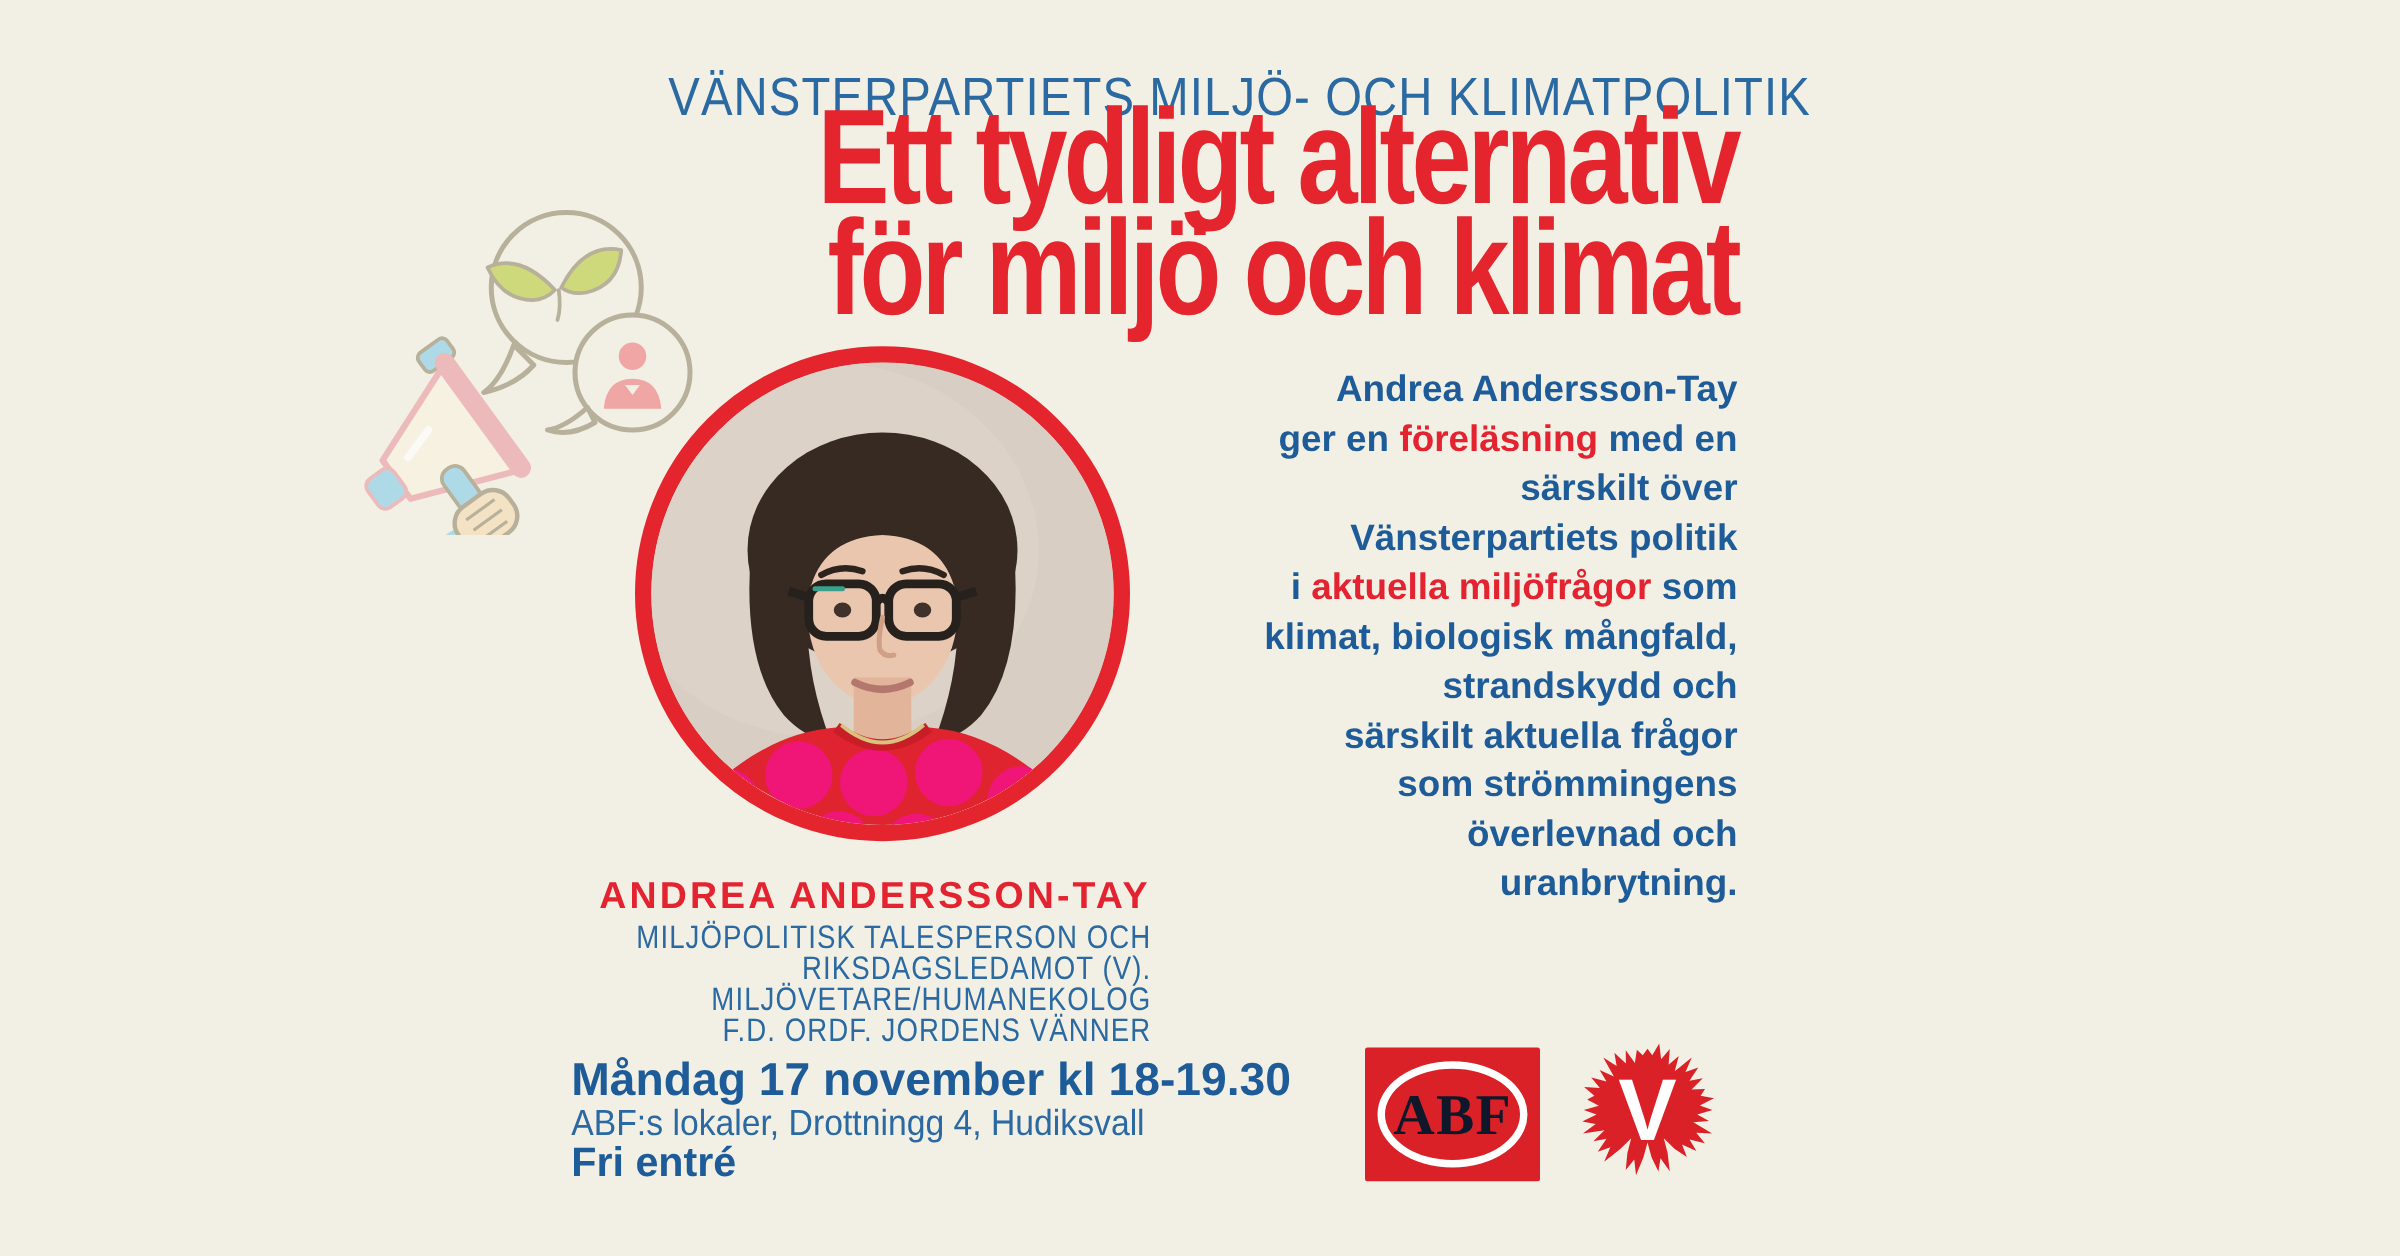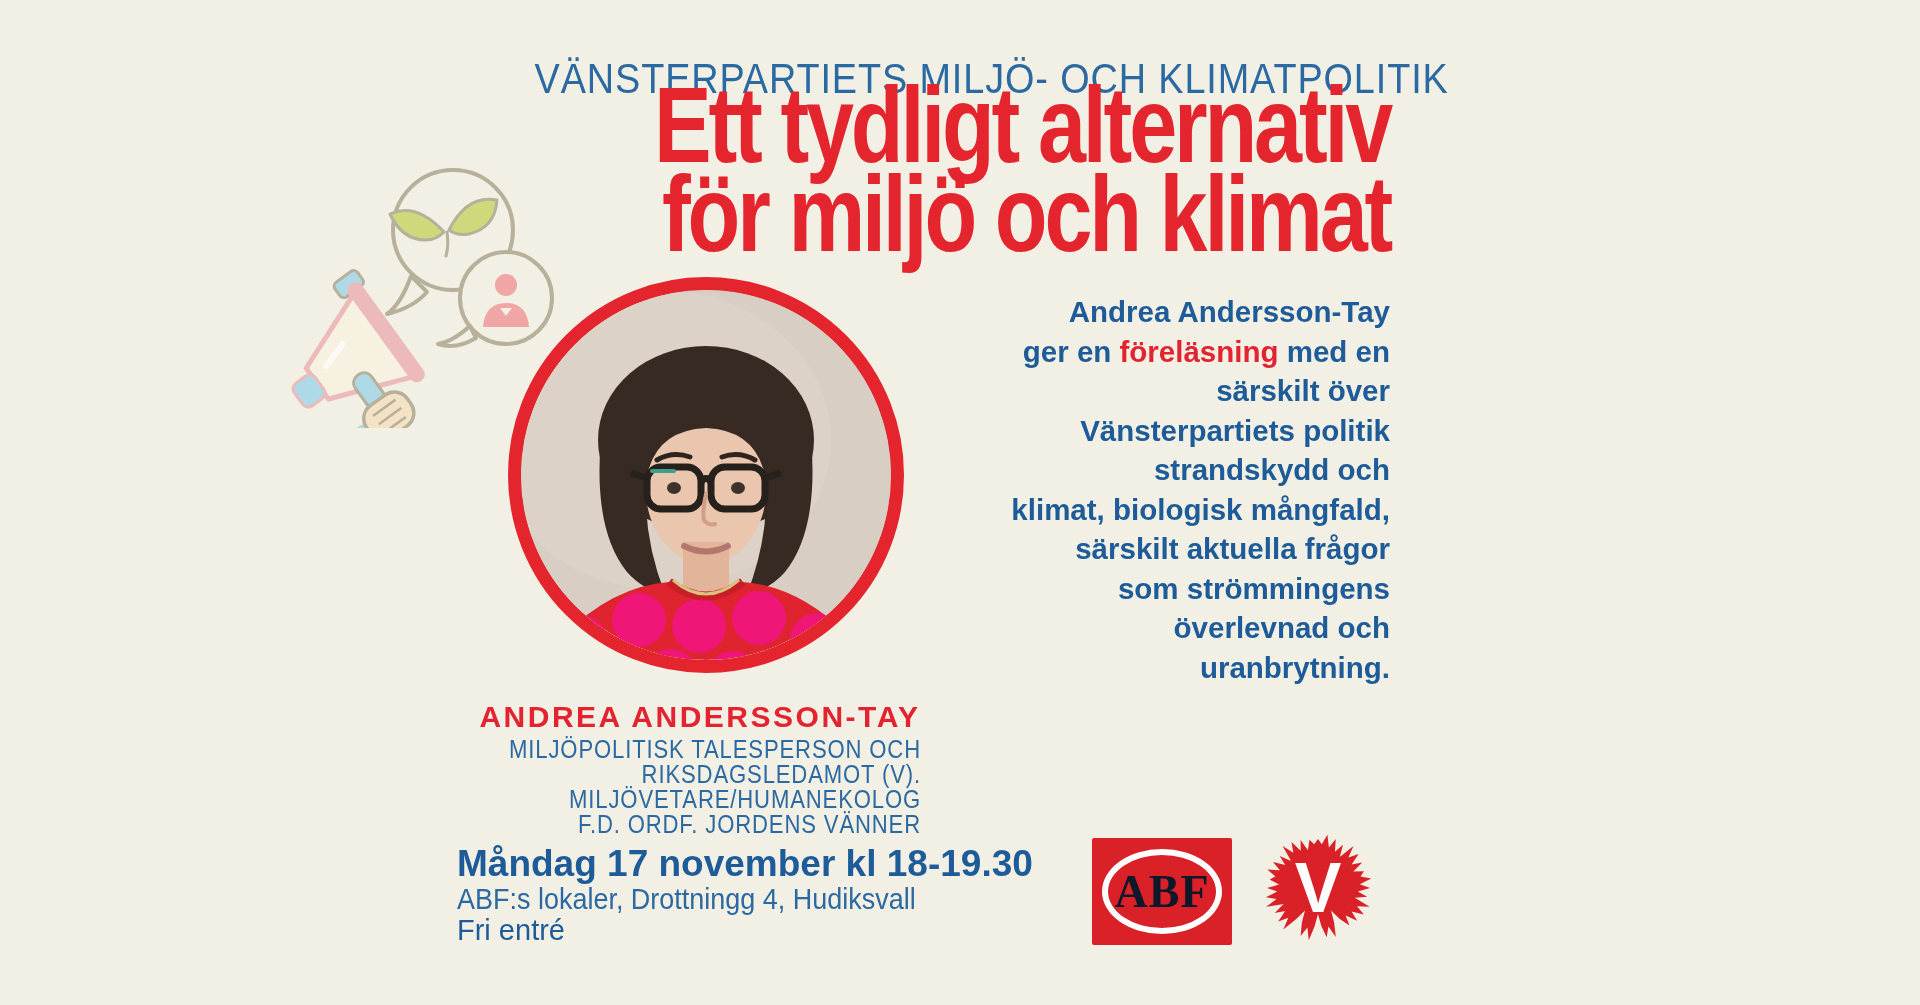--- a/index.html
+++ b/index.html
@@ -197,6 +197,7 @@
       <div><span class="seg-blue">ger en </span><span class="seg-red">föreläsning</span><span class="seg-blue"> med en</span></div>
       <div><span class="seg-blue">särskilt över</span></div>
       <div><span class="seg-blue">Vänsterpartiets politik</span></div>
+      <div><span class="seg-blue">i </span><span class="seg-red">aktuella miljöfrågor</span><span class="seg-blue"> som</span></div>
       <div><span class="seg-blue">strandskydd och</span></div>
       <div><span class="seg-blue">klimat, biologisk mångfald,</span></div>
       <div><span class="seg-blue">särskilt aktuella frågor</span></div>

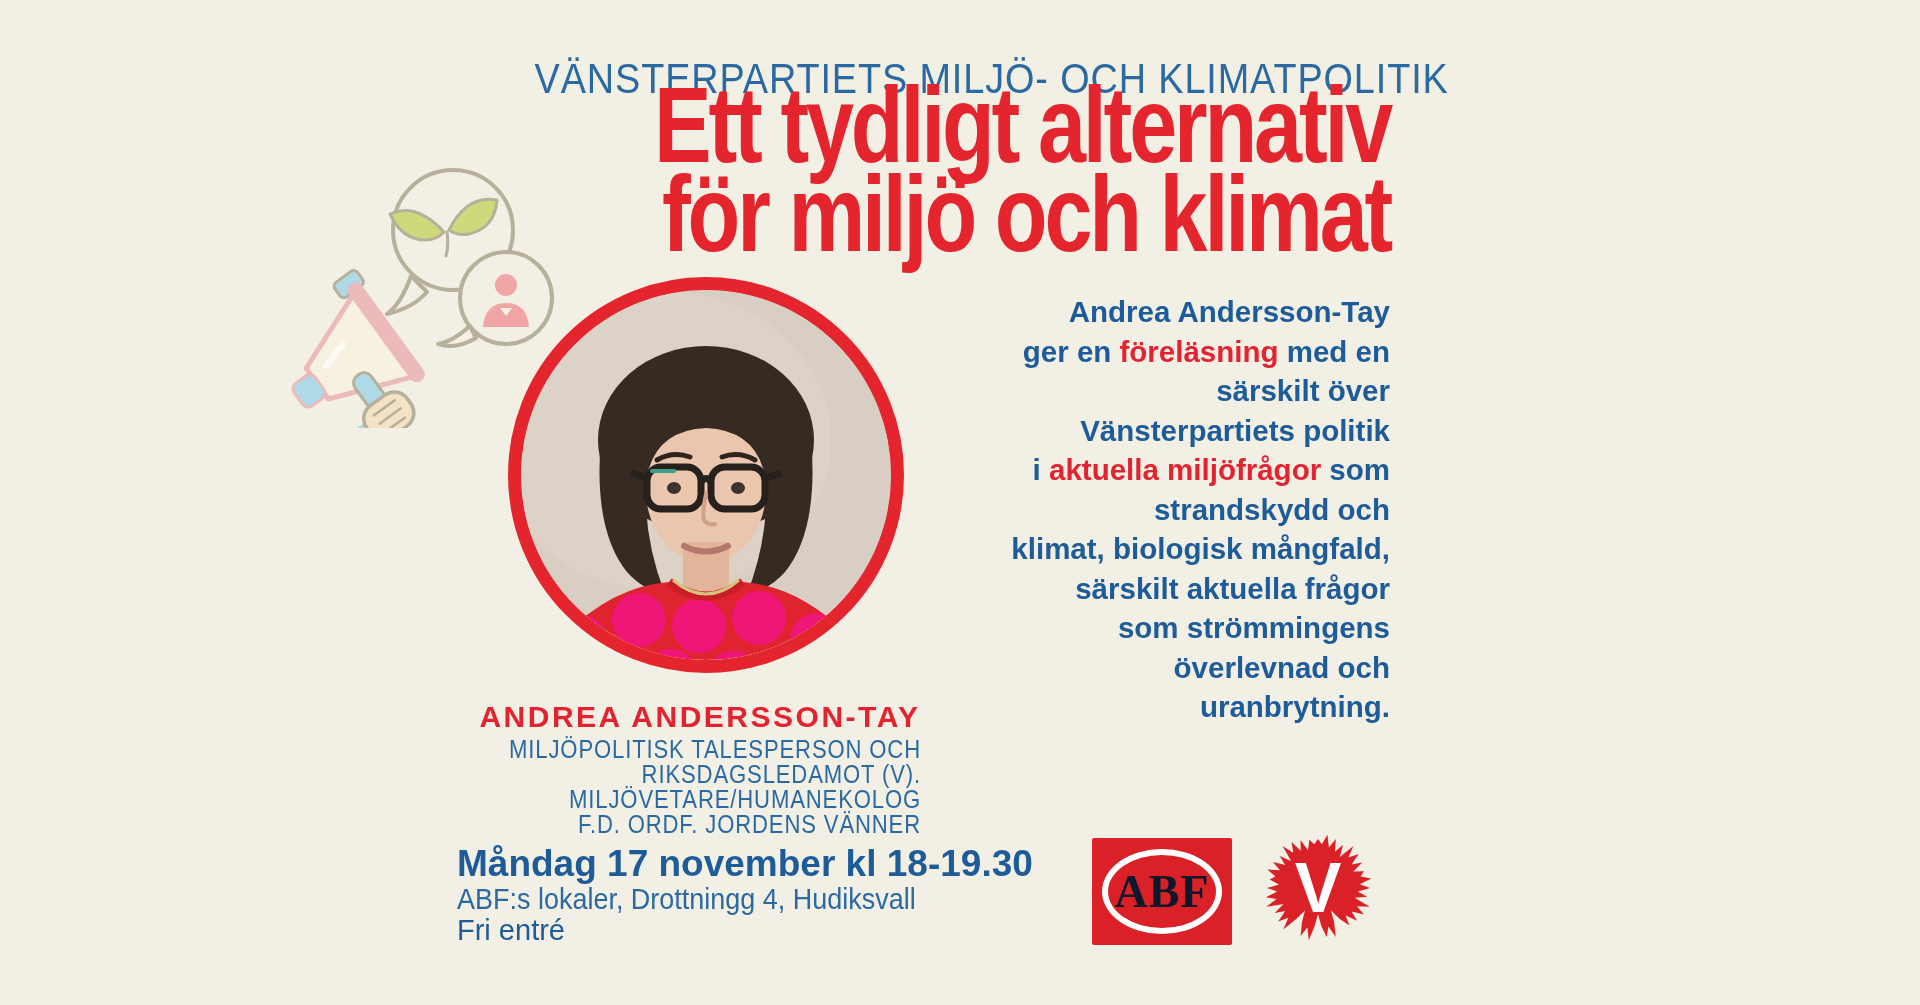--- a/index.html
+++ b/index.html
@@ -198,8 +198,8 @@
       <div><span class="seg-blue">särskilt över</span></div>
       <div><span class="seg-blue">Vänsterpartiets politik</span></div>
       <div><span class="seg-blue">i </span><span class="seg-red">aktuella miljöfrågor</span><span class="seg-blue"> som</span></div>
+      <div><span class="seg-blue">klimat, biologisk mångfald,</span></div>
       <div><span class="seg-blue">strandskydd och</span></div>
-      <div><span class="seg-blue">klimat, biologisk mångfald,</span></div>
       <div><span class="seg-blue">särskilt aktuella frågor</span></div>
       <div><span class="seg-blue">som strömmingens</span></div>
       <div><span class="seg-blue">överlevnad och</span></div>

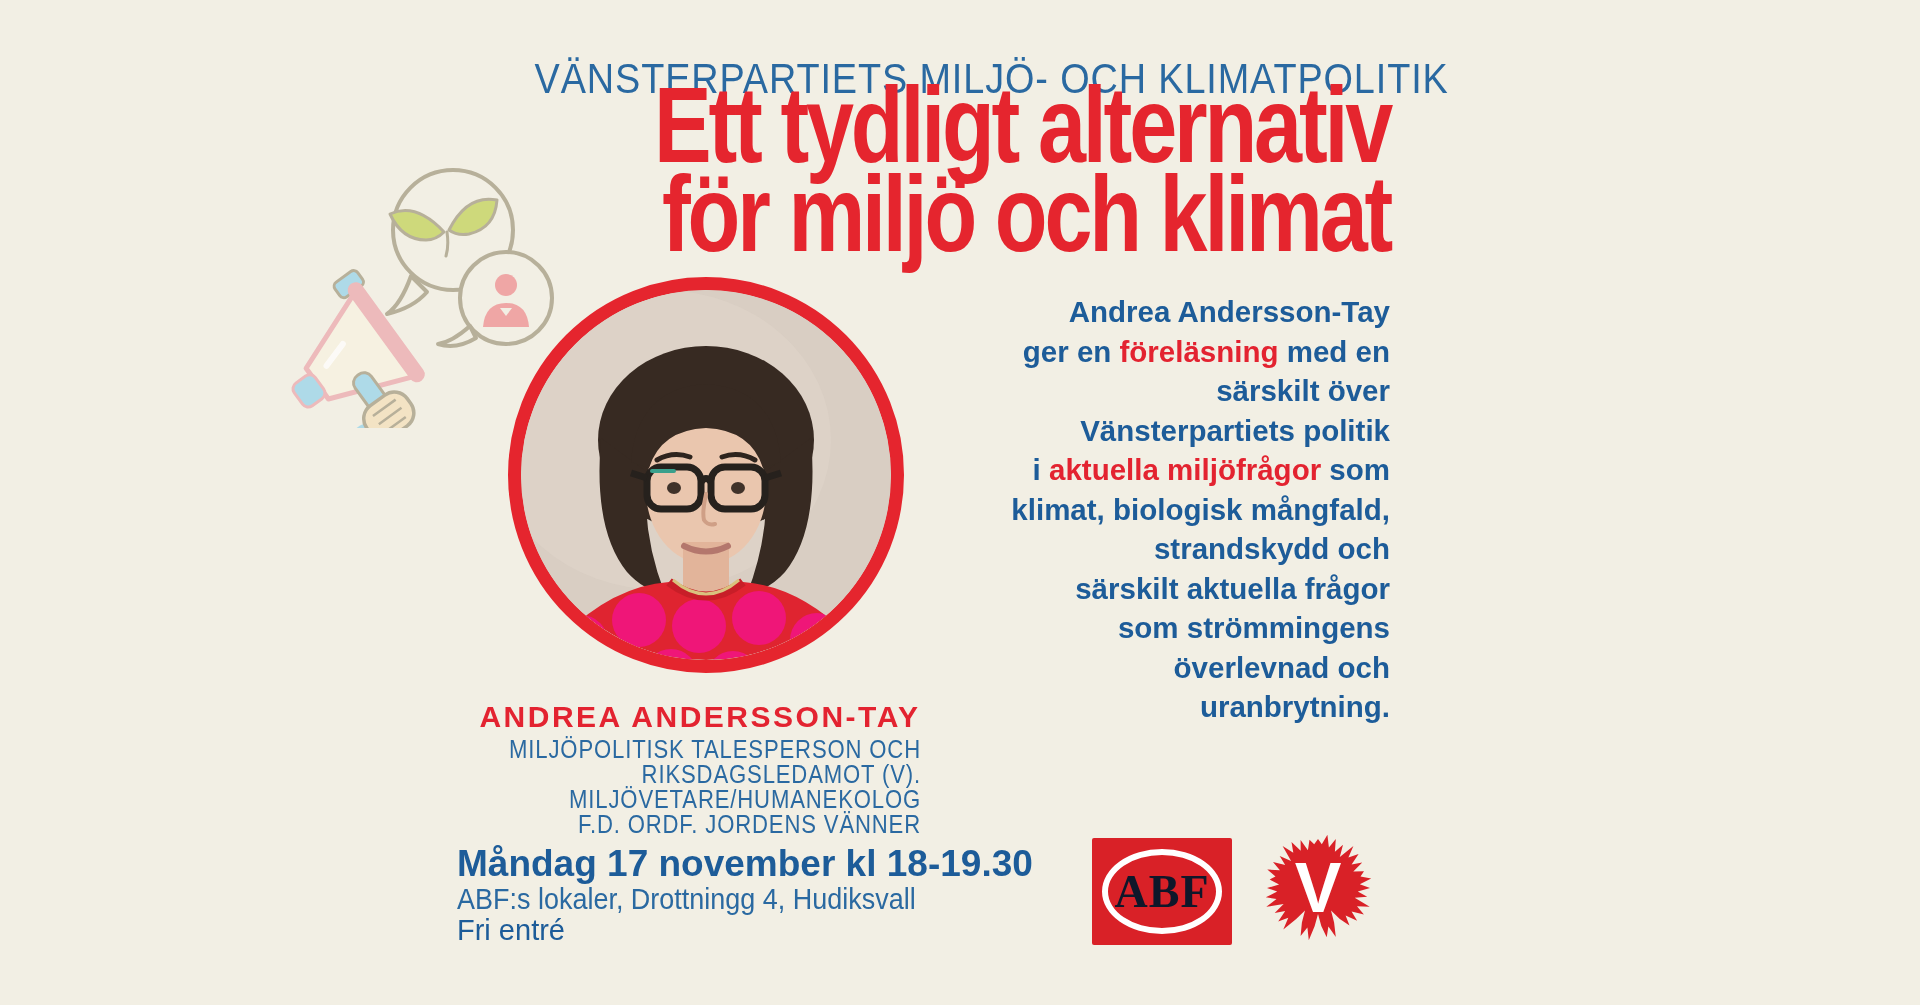--- a/index.html
+++ b/index.html
@@ -62,7 +62,7 @@
     font-size:29px;font-weight:400;line-height:30px;color:var(--light-blue);
     transform:scaleX(.93);transform-origin:left center;white-space:nowrap;margin-top:2px;
   }
-  .event-admission{font-size:29px;font-weight:normal;line-height:30px;margin-top:1px;}
+  .event-admission{font-size:33px;font-weight:bold;line-height:30px;margin-top:1px;}
   
   .abf-logo{
     position:absolute;left:1092px;top:838px;width:140px;height:107px;

